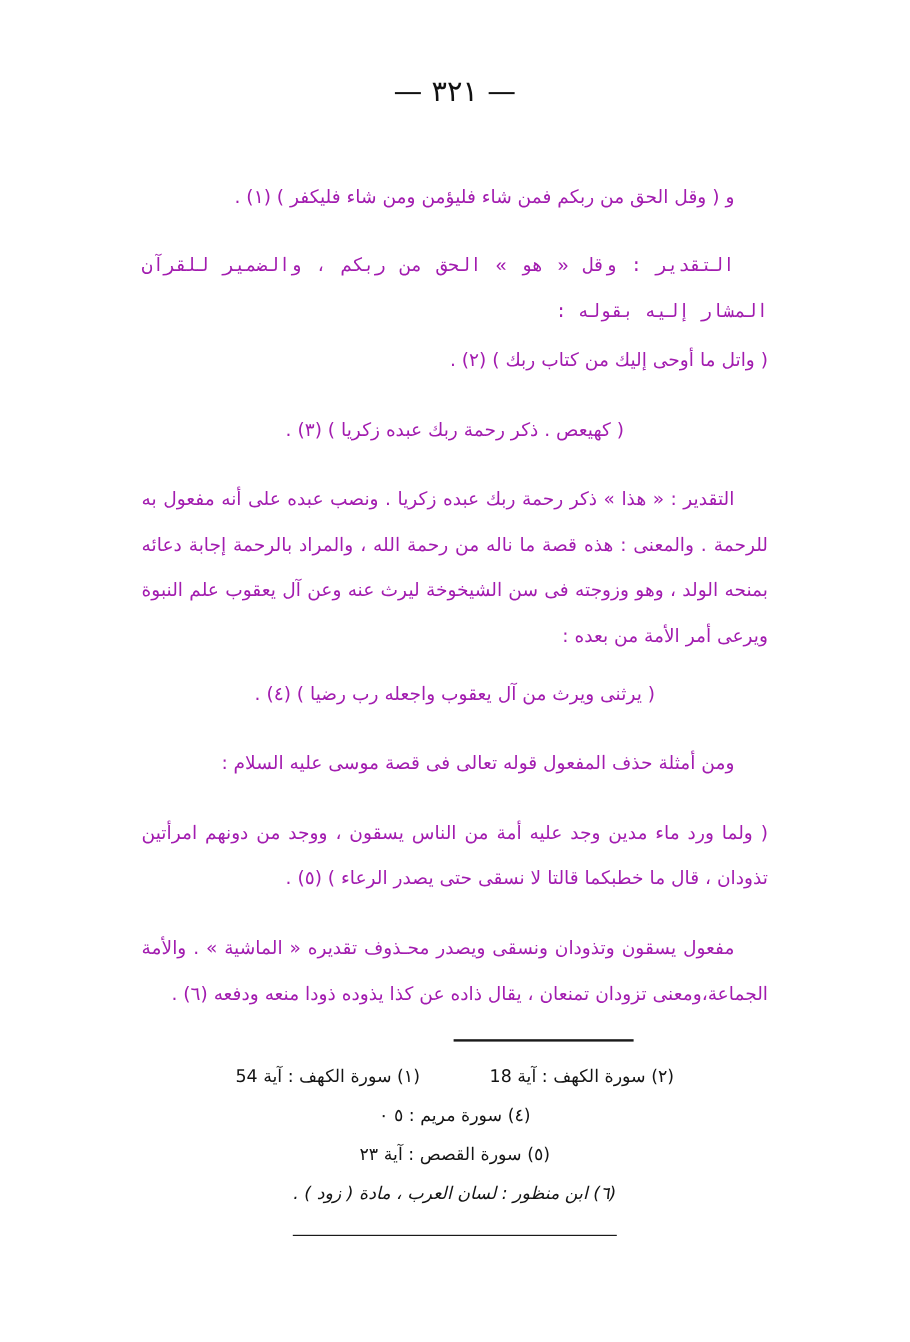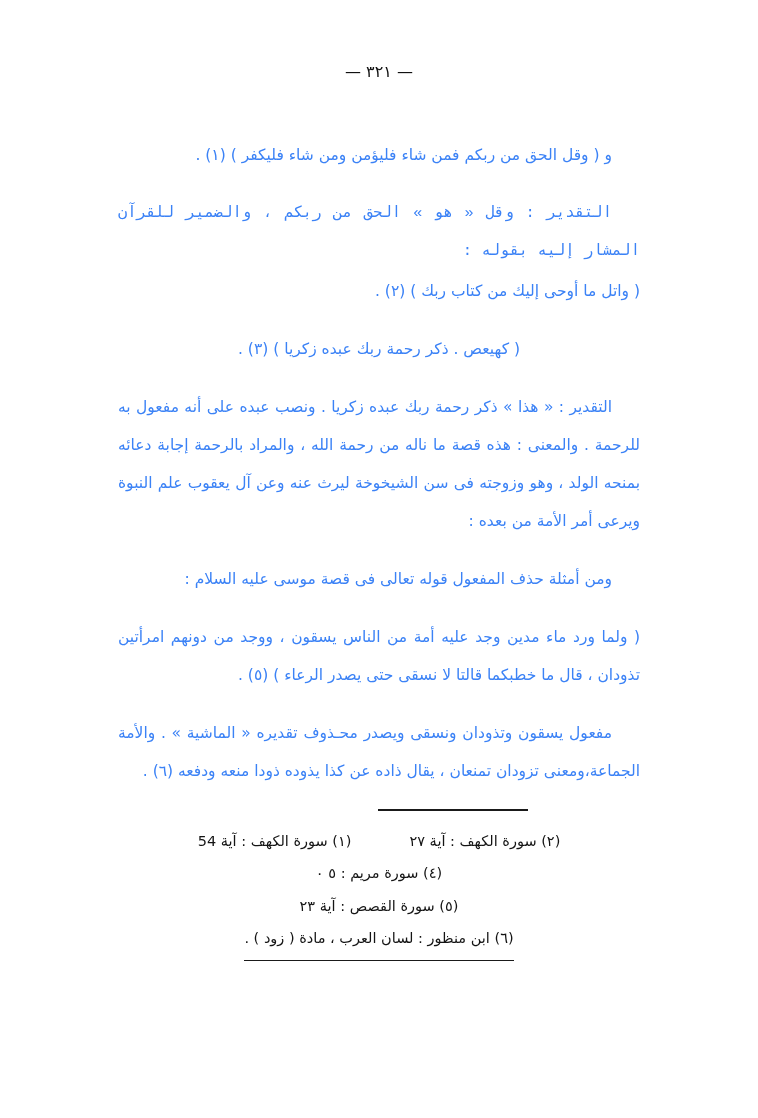--- a/index.html
+++ b/index.html
@@ -23,7 +23,7 @@
   }
   .page-number {
     text-align: center;
-    font-size: 16px;
+    font-size: 24px;
     letter-spacing: 1px;
     margin: 0 0 56px 0;
     font-family: "DejaVu Sans", sans-serif;

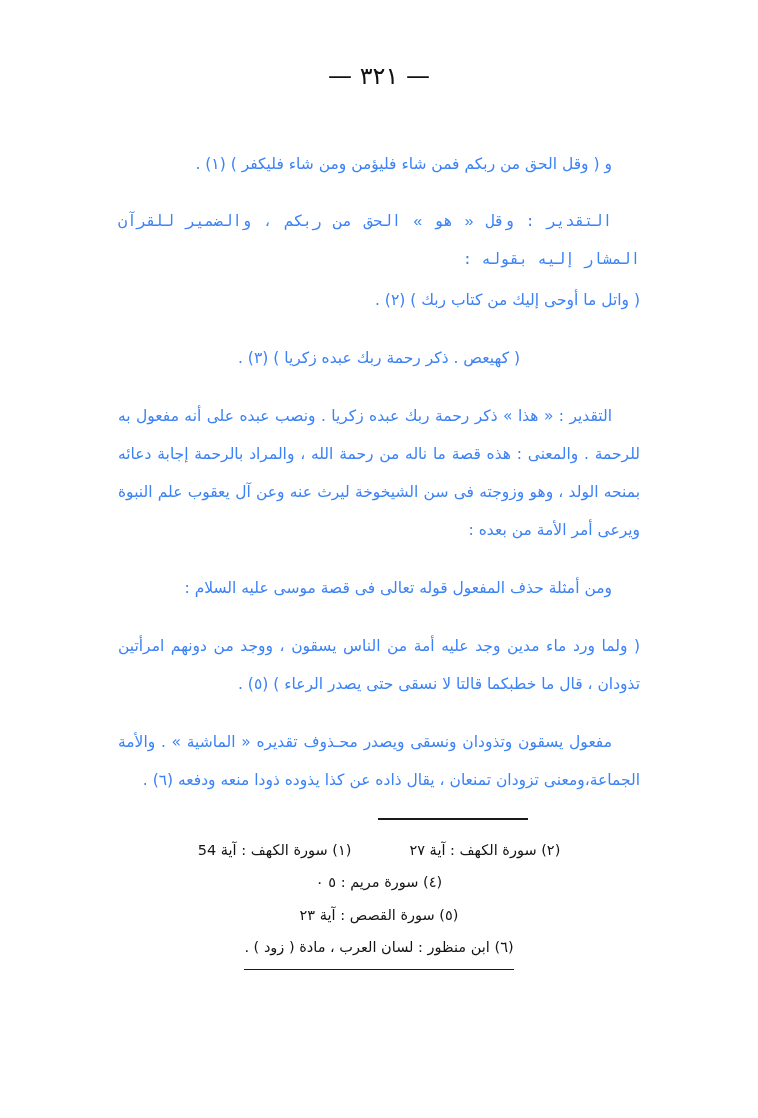--- a/index.html
+++ b/index.html
@@ -34,7 +34,7 @@
     text-align: justify;
     font-size: 15.5px;
     line-height: 2.45;
-    color: #3b82f6;
+    color: #a21caf;
   }
   .para {
     margin: 0 0 10px 0;

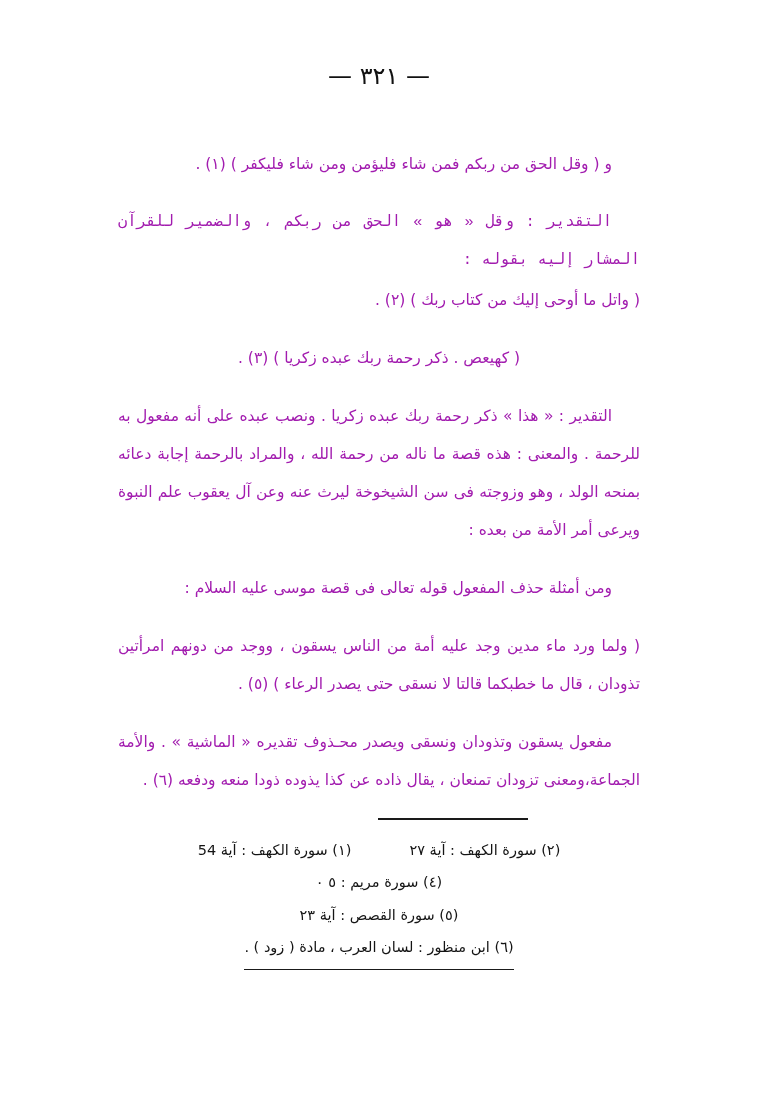--- a/index.html
+++ b/index.html
@@ -111,6 +111,7 @@
 
     <p class="para indent justify-block">التقدير : « هذا » ذكر رحمة ربك عبده زكريا . ونصب عبده على أنه مفعول به للرحمة . والمعنى : هذه قصة ما ناله من رحمة الله ، والمراد بالرحمة إجابة دعائه بمنحه الولد ، وهو وزوجته فى سن الشيخوخة ليرث عنه وعن آل يعقوب علم النبوة ويرعى أمر الأمة من بعده :</p>
 
+    <p class="para center">( يرثنى ويرث من آل يعقوب واجعله رب رضيا ) (٤) .</p>
 
     <div class="spacer-sm"></div>
 

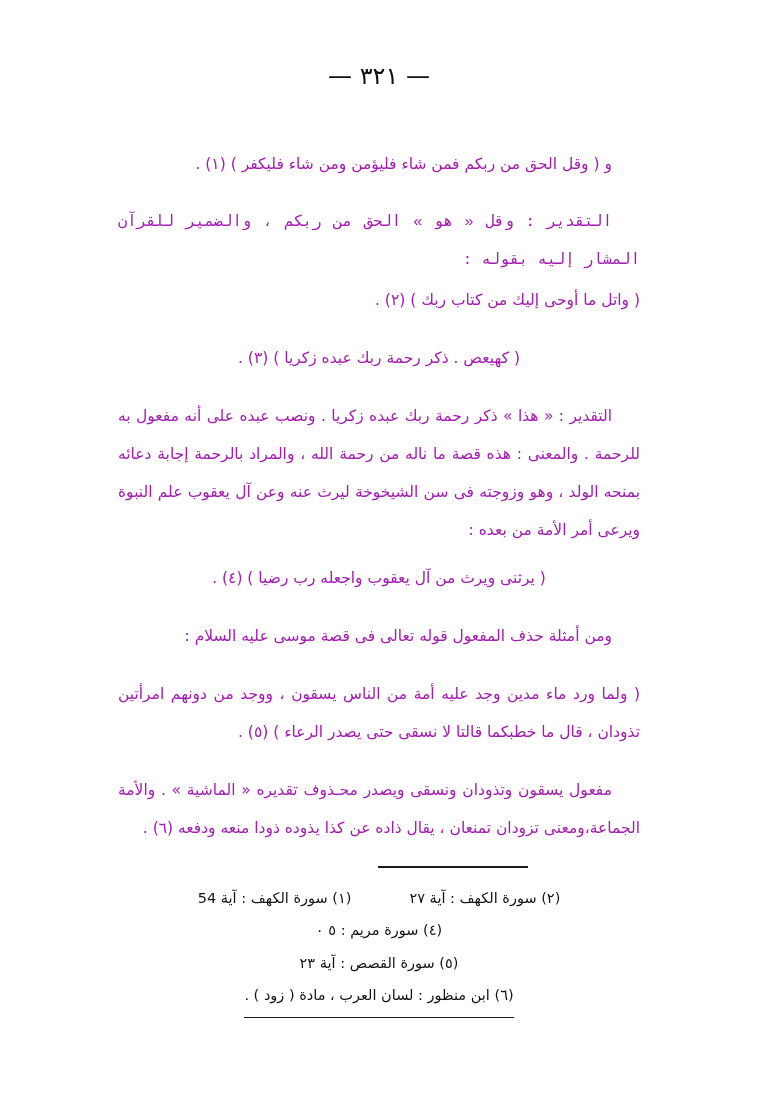--- a/index.html
+++ b/index.html
@@ -133,7 +133,7 @@
     <div class="fn-row">
       <span class="fn-item">
         <span>(٢)</span>
-        <span>سورة الكهف : آية ٢٧</span>
+        <span>سورة الكهف : آية 18</span>
       </span>
       <span class="fn-item">
         <span>(١)</span>

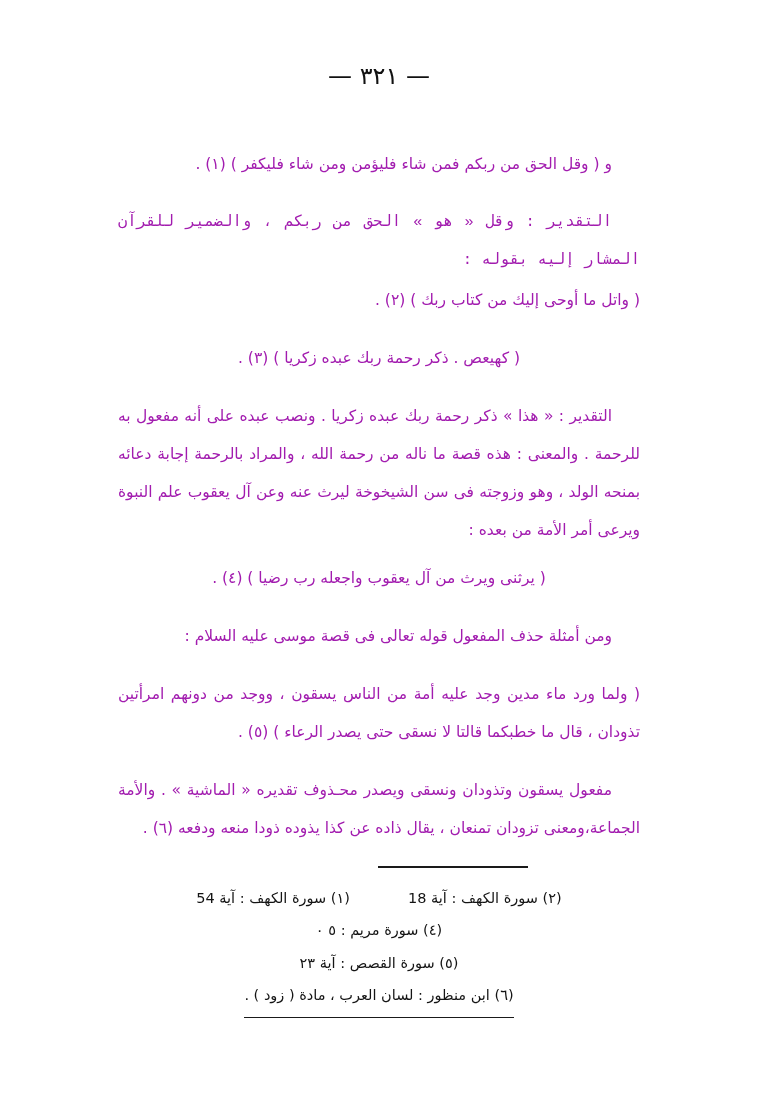--- a/index.html
+++ b/index.html
@@ -82,7 +82,8 @@
   .fn-underline {
     display: inline-block;
     border-bottom: 1.5px solid #1a1a1a;
-    padding-bottom: 5px;
+    padding-bottom: 17px;
+    font-style: italic;
   }
 </style>
 </head>

